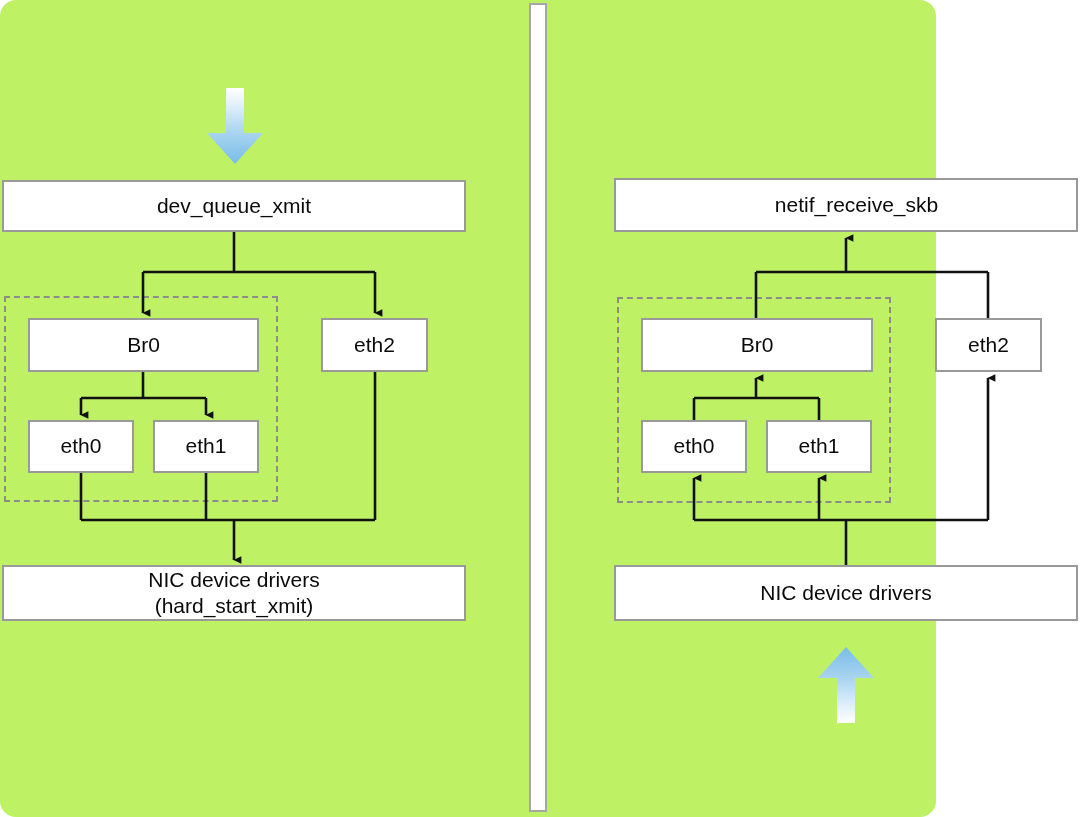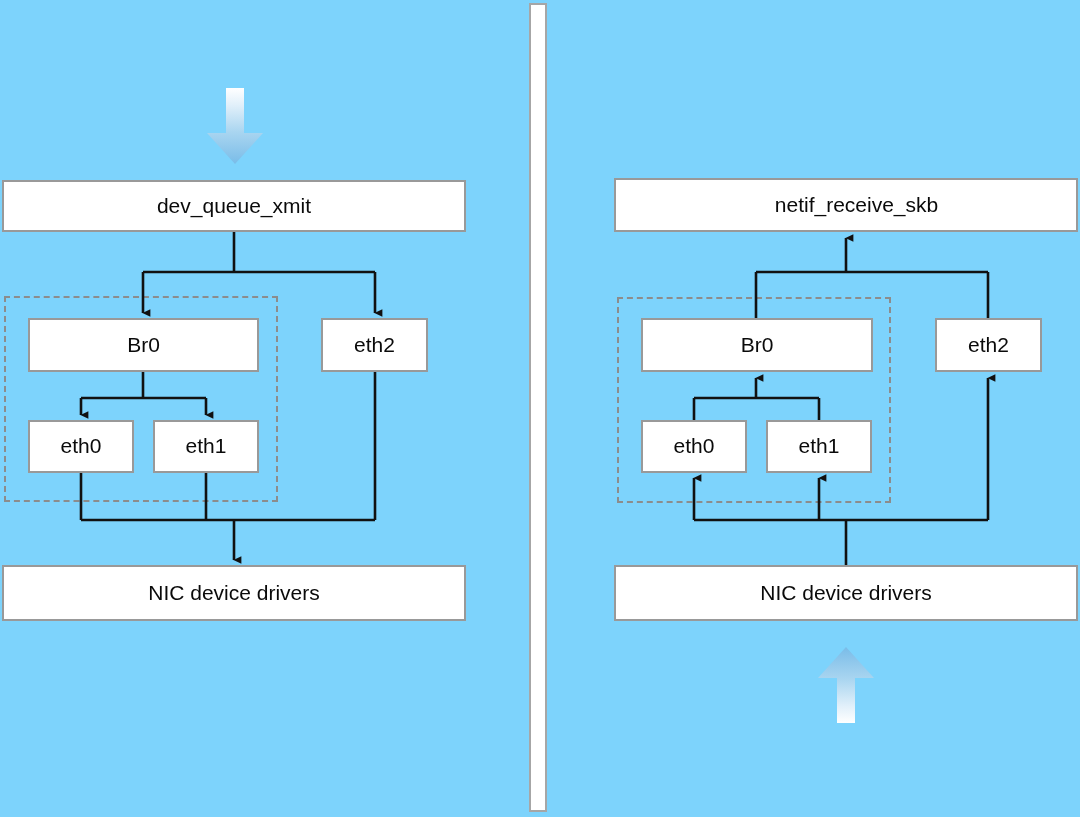--- a/index.html
+++ b/index.html
@@ -5,7 +5,7 @@
 <style>
   html,body{margin:0;padding:0;background:#ffffff;}
   body{width:1080px;height:817px;font-family:"Liberation Sans",sans-serif;overflow:hidden;}
-  #canvas{position:relative;width:1080px;height:817px;background:#7dd3fc;}
+  #canvas{position:relative;width:936px;height:817px;background:#bef264;border-radius:16px;}
   .box{position:absolute;box-sizing:border-box;background:#ffffff;border:2px solid #999999;
        display:flex;align-items:center;justify-content:center;text-align:center;
        font-size:21px;color:#0a0a0a;line-height:1.25;z-index:3;}

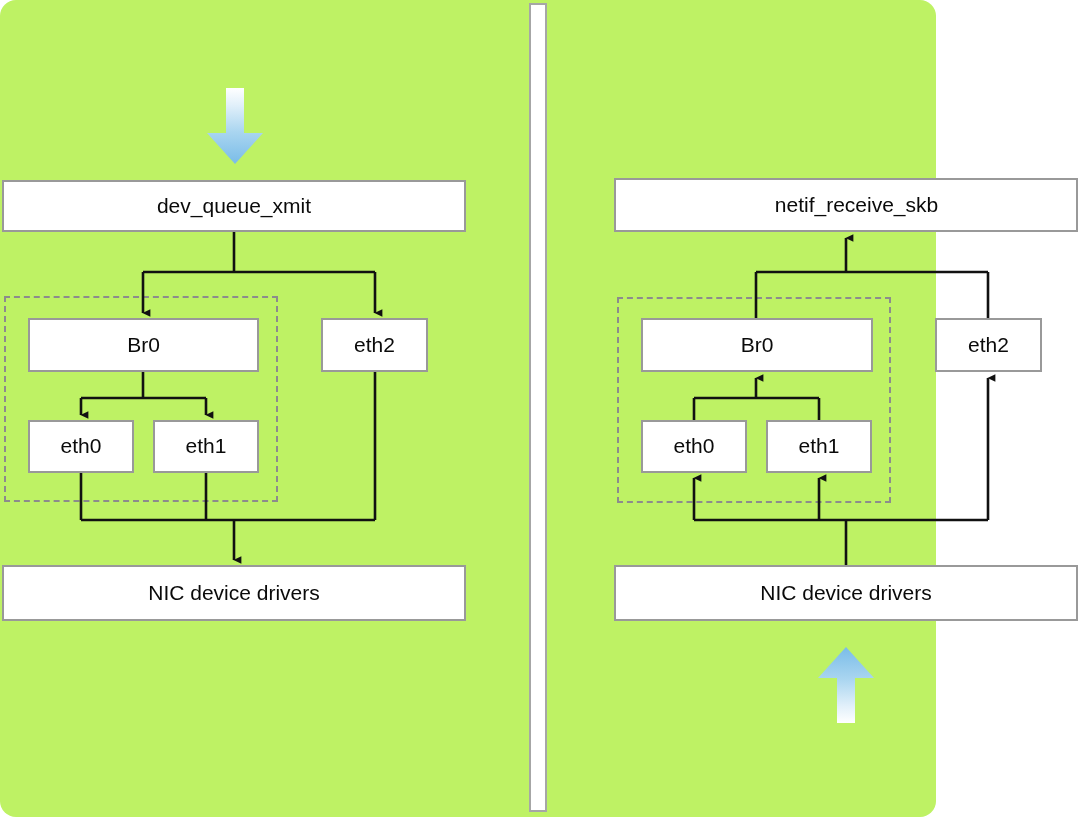--- a/index.html
+++ b/index.html
@@ -98,6 +98,7 @@
 
   <div class="box two-line" style="left:2px;top:565px;width:464px;height:56px;flex-direction:column;">
     <span class="lbl">NIC device drivers</span>
+    <span class="lbl">(hard_start_xmit)</span>
   </div>
 
   <div class="arrow-blue" style="left:205px;top:88px;width:60px;height:78px;">

